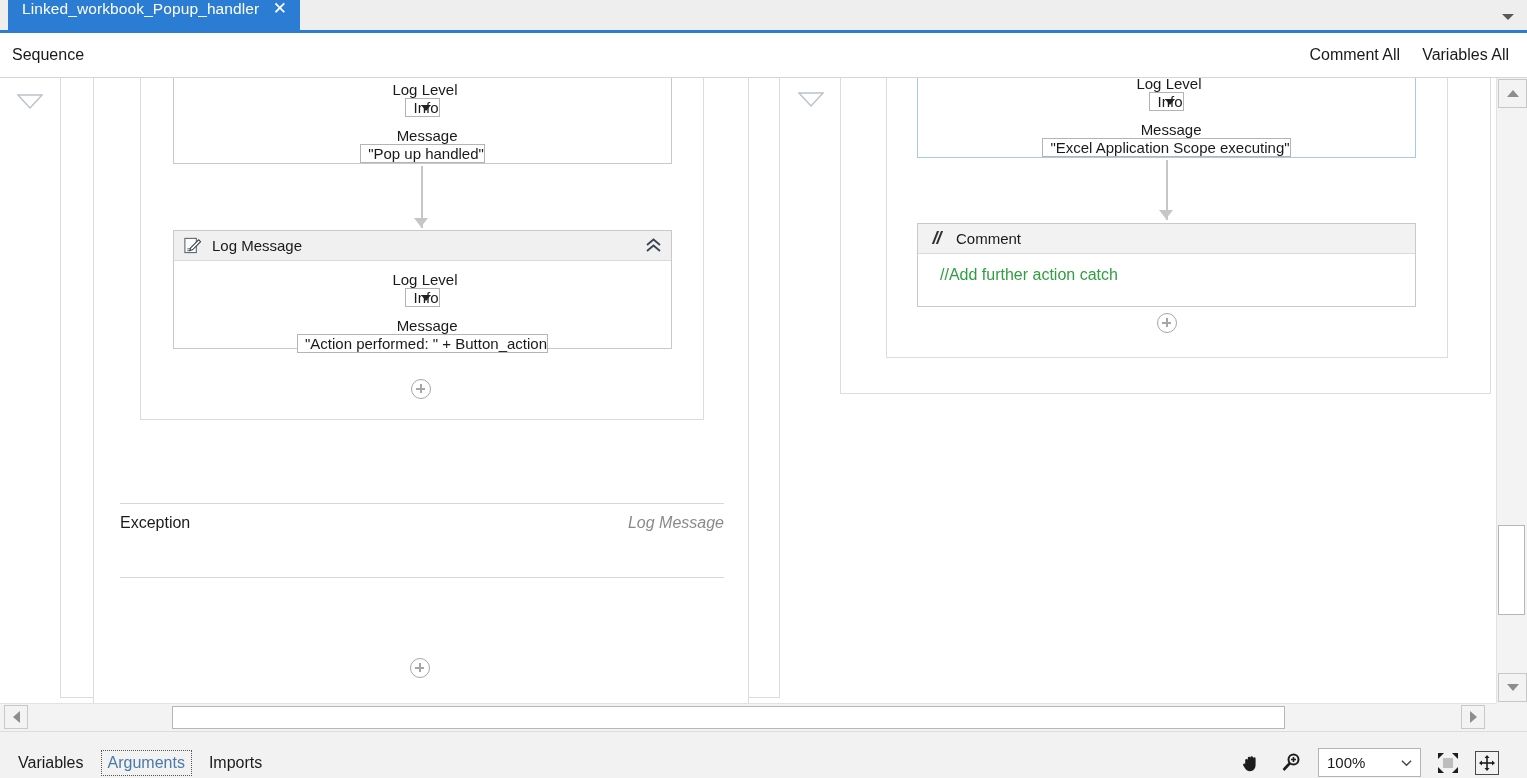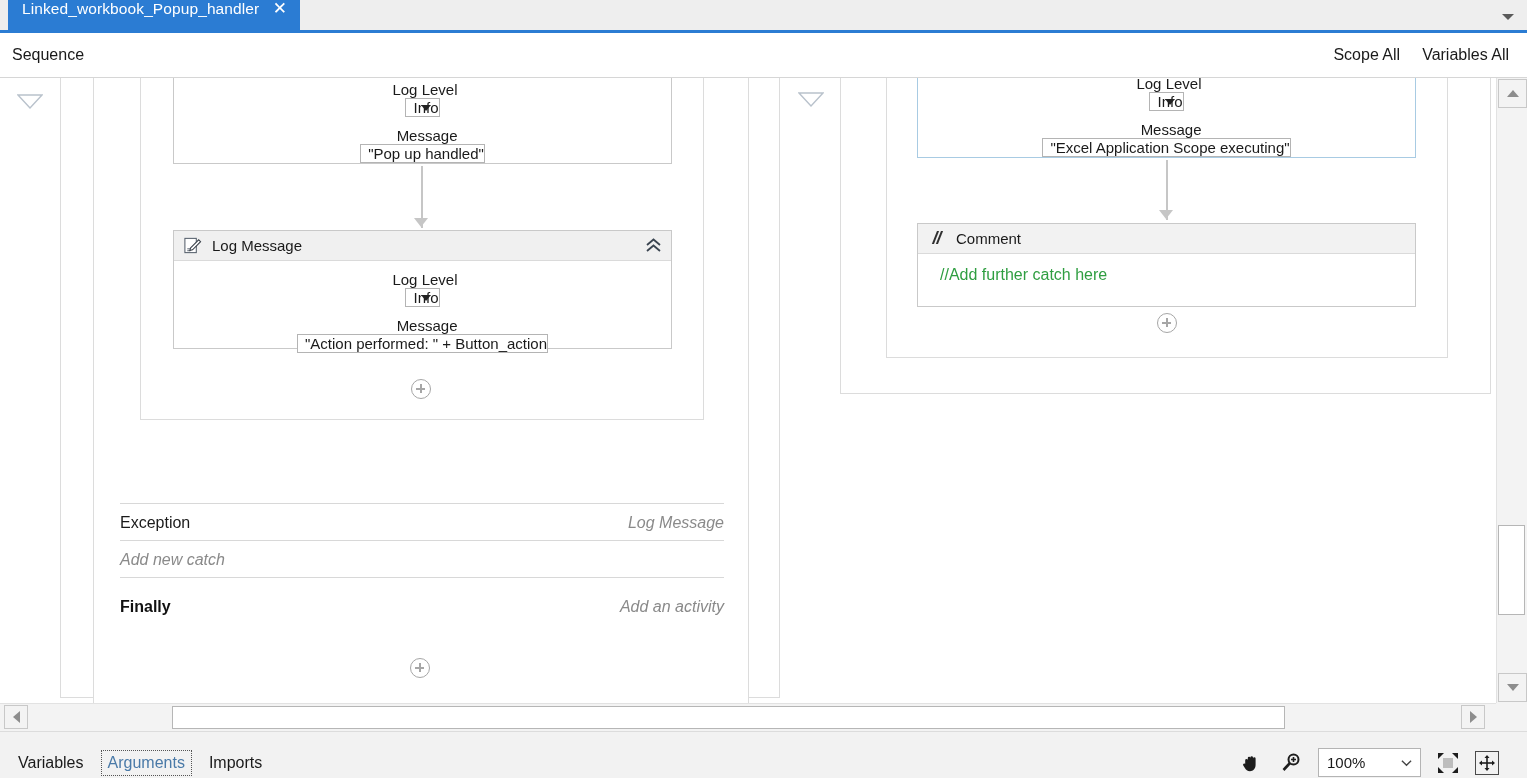--- a/index.html
+++ b/index.html
@@ -464,7 +464,7 @@
 <div class="cmdbar">
   <span class="breadcrumb">Sequence</span>
   <div class="cmdbar-right">
-    <span class="cmd-link">Scope All</span>
+    <span class="cmd-link">Comment All</span>
     <span class="cmd-link">Variables All</span>
   </div>
 </div>

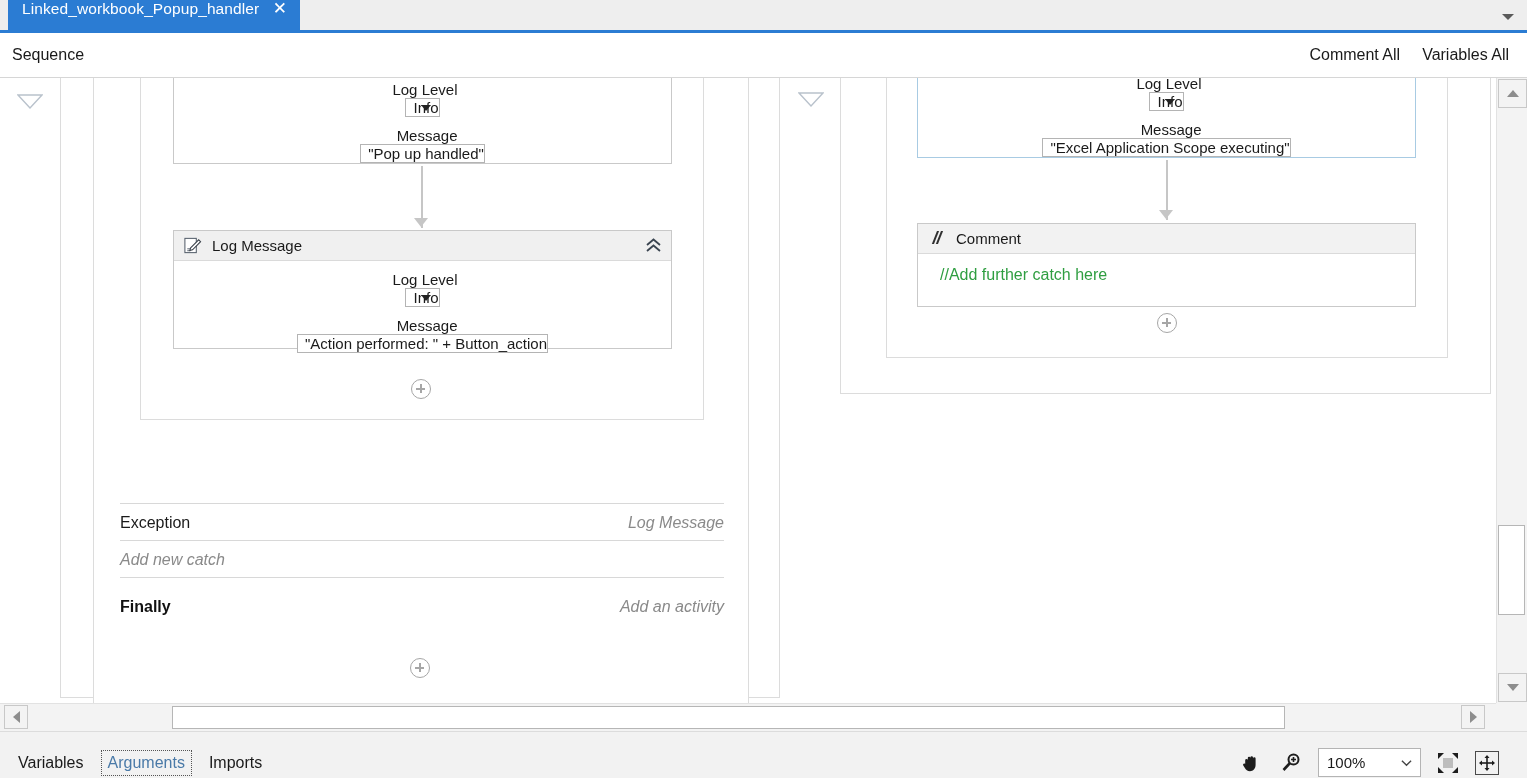--- a/index.html
+++ b/index.html
@@ -585,7 +585,7 @@
       <span class="icon-comment">//</span>
       <span class="act-title">Comment</span>
     </div>
-    <div class="comment-body">//Add further catch here</div>
+    <div class="comment-body">//Add further action catch</div>
   </div>
 
   <div class="plus-btn" style="left:1157px; top:235px;"></div>

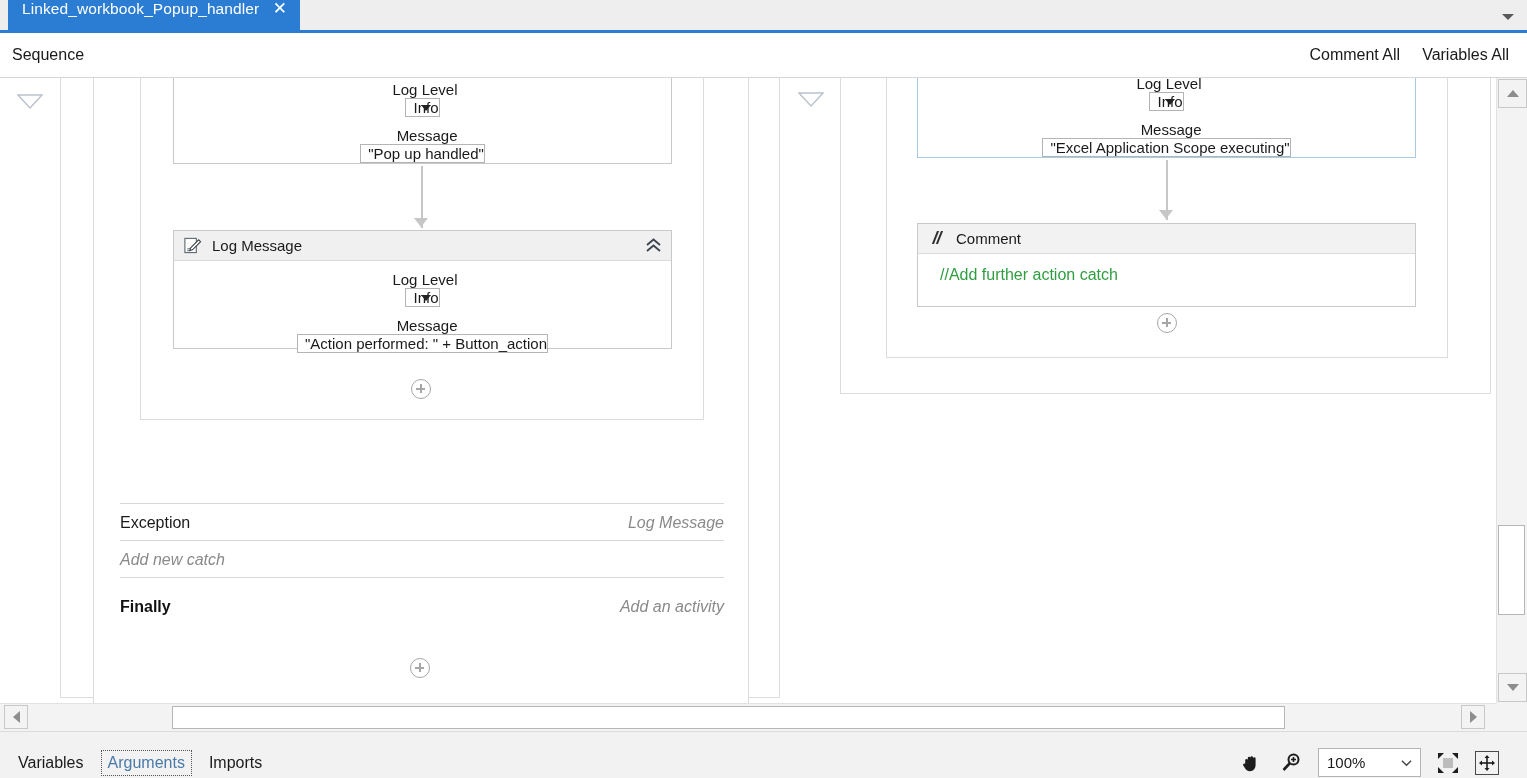--- a/index.html
+++ b/index.html
@@ -544,11 +544,6 @@
     <div class="tc-row">
       <span class="tc-plain">Exception</span>
       <span class="tc-muted">Log Message</span>
-    </div>
-  </div>
-  <div class="tc-section tc-rule" style="top:462px;">
-    <div class="tc-row">
-      <span class="tc-muted">Add new catch</span>
     </div>
   </div>
   <div class="tc-section tc-rule" style="top:499px; height:1px;"></div>

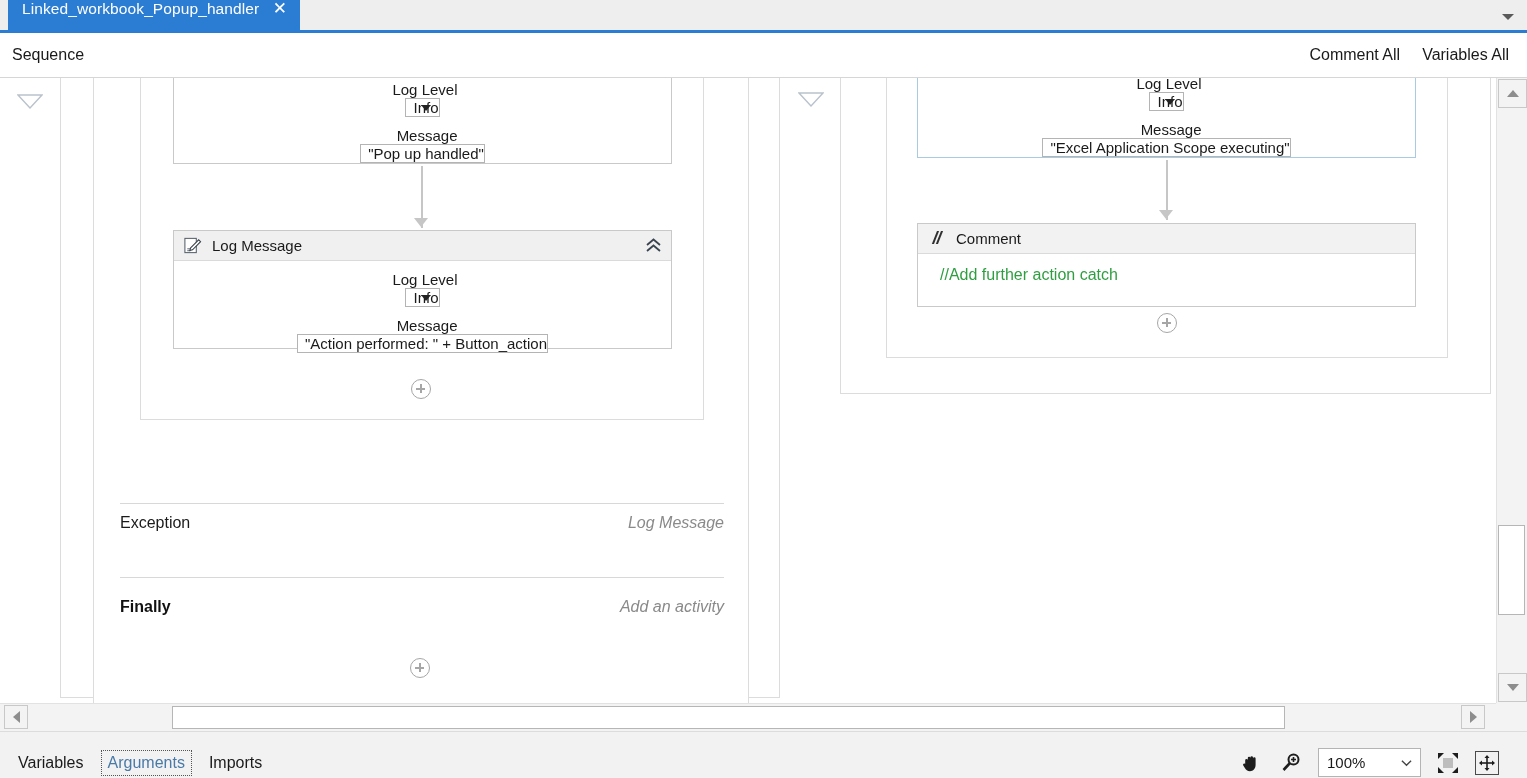--- a/index.html
+++ b/index.html
@@ -547,12 +547,6 @@
     </div>
   </div>
   <div class="tc-section tc-rule" style="top:499px; height:1px;"></div>
-  <div class="tc-section" style="top:510px;">
-    <div class="tc-row">
-      <span class="tc-head">Finally</span>
-      <span class="tc-muted">Add an activity</span>
-    </div>
-  </div>
 
   <div class="plus-btn" style="left:410px; top:580px;"></div>
 

